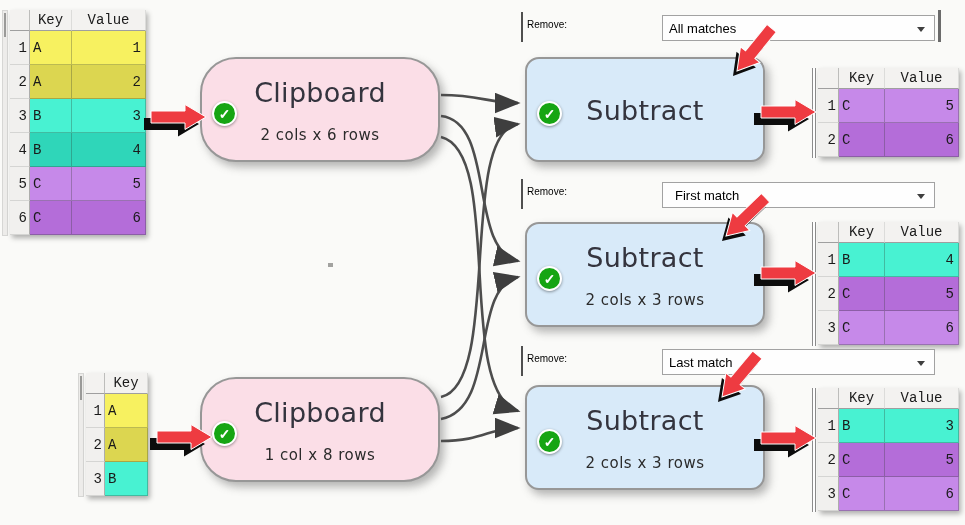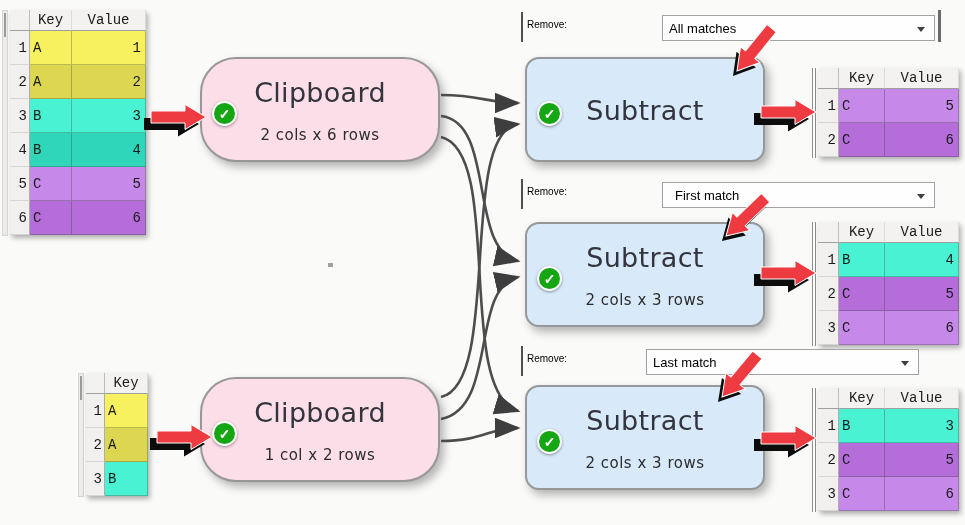--- a/index.html
+++ b/index.html
@@ -188,7 +188,7 @@
 
 <div class="opt-sep" style="left:521px; top:346px;"></div>
 <div class="opt-label" style="left:527px; top:353px;">Remove:</div>
-<div class="combo" style="left:646px; top:349px;">
+<div class="combo" style="left:662px; top:349px;">
   <span>Last match</span>
   <span class="chev"></span>
 </div>

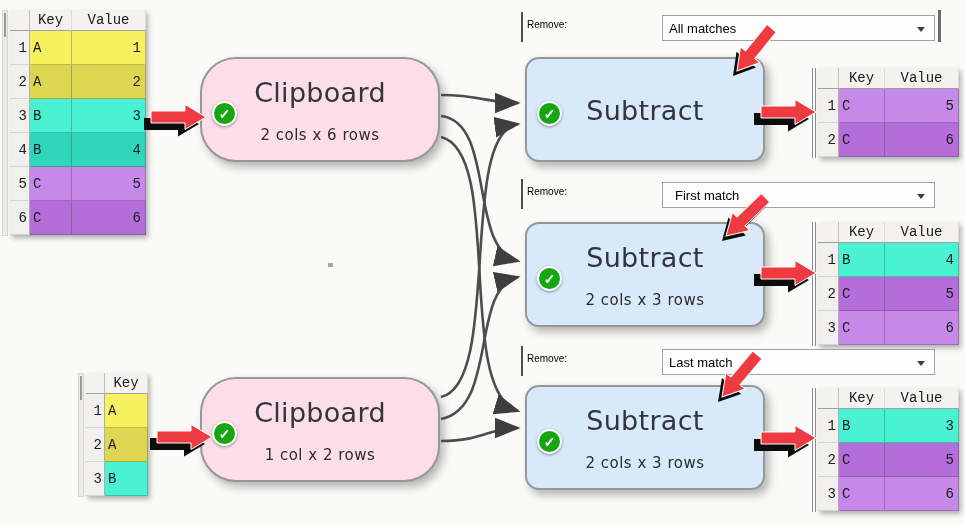--- a/index.html
+++ b/index.html
@@ -151,7 +151,7 @@
 <div class="node clip" style="left:200px; top:377px;">
   <span class="check">✓</span>
   <span class="title">Clipboard</span>
-  <span class="sub-label">1 col x 2 rows</span>
+  <span class="sub-label">1 col x 8 rows</span>
 </div>
 
 <div class="node sub" style="left:525px; top:57px;">

